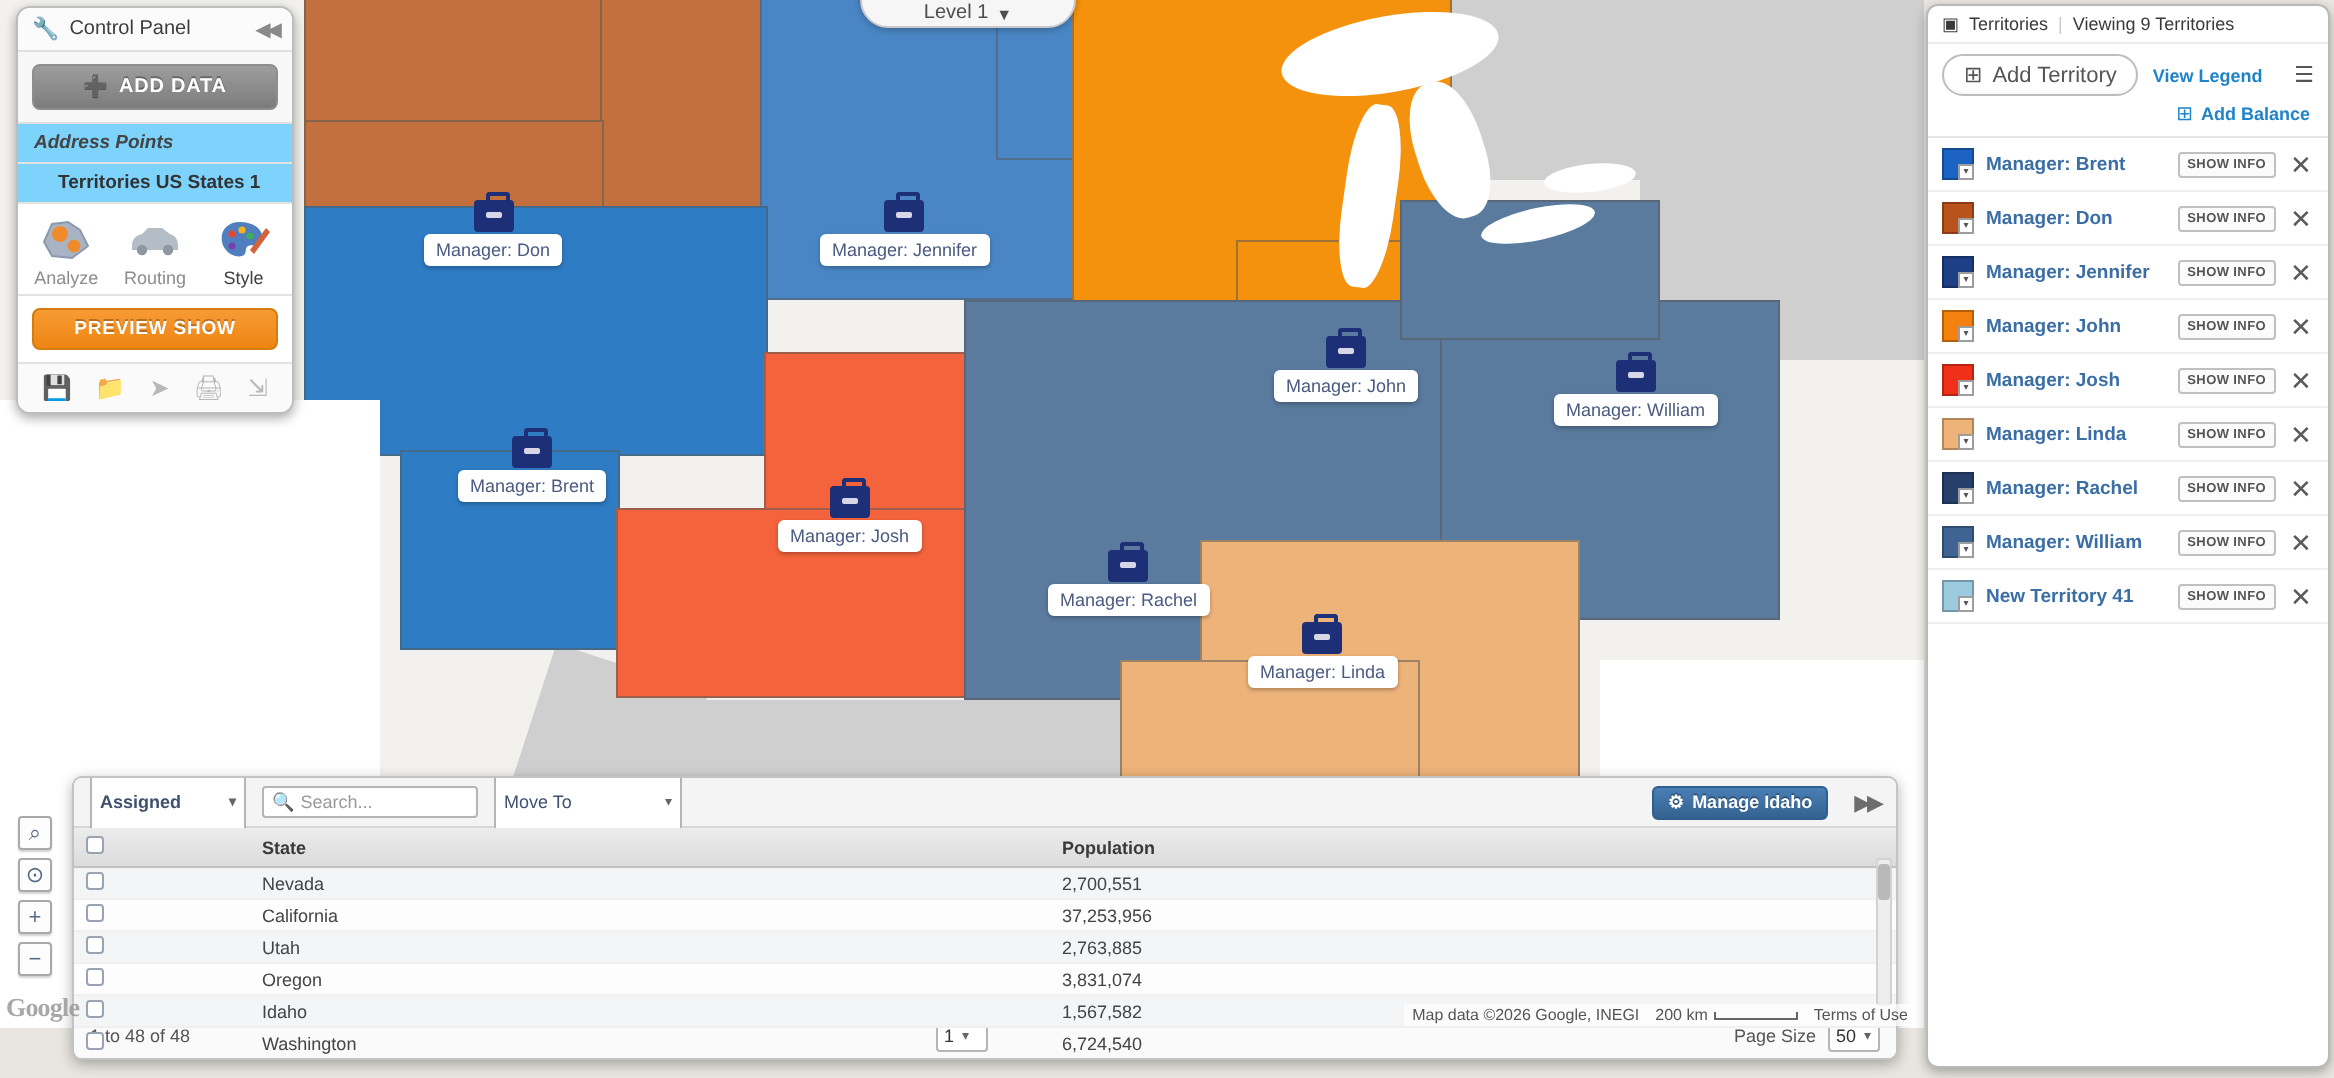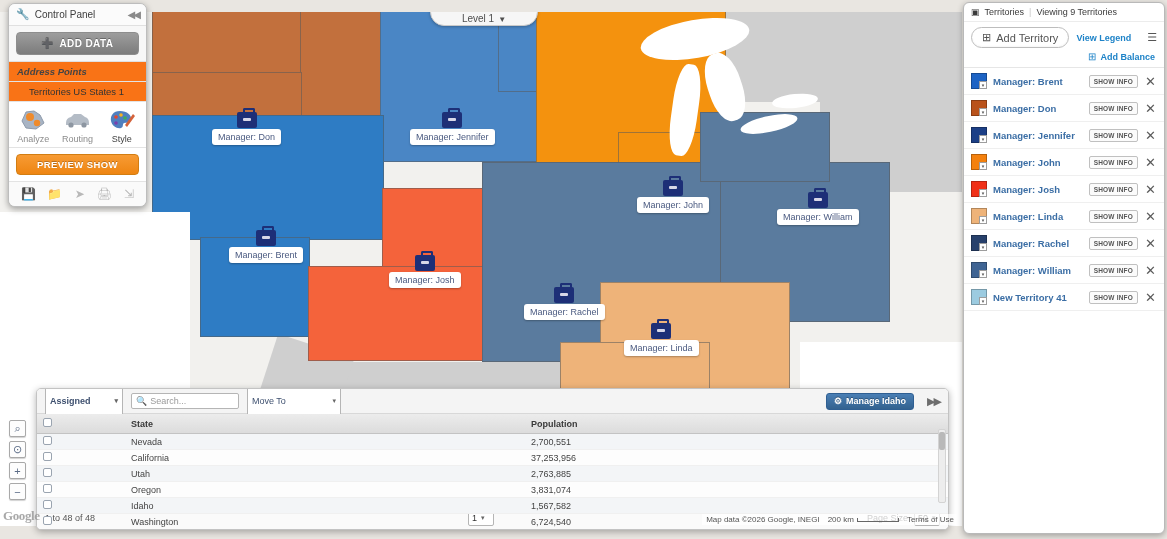--- a/index.html
+++ b/index.html
@@ -12,7 +12,7 @@
 
   
   #map {
-    position:absolute; left:0; top:12px; width:962px; height:514px;
+    position:absolute; left:0; top:0; width:962px; height:514px;
     background:#f2f1ee; overflow:hidden;
   }
   .landmass { position:absolute; background:#cfcfcf; }

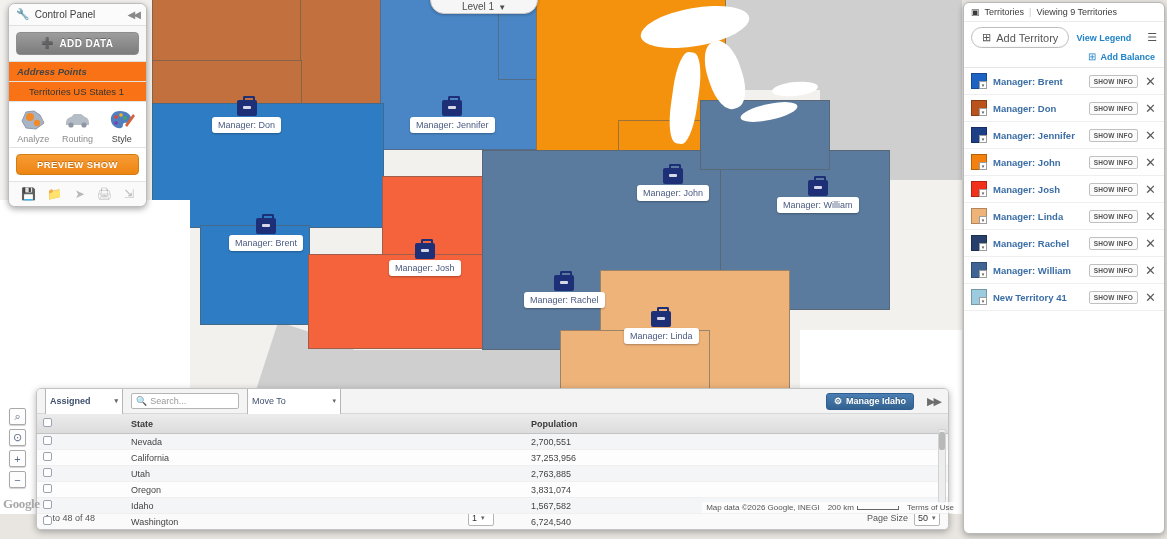--- a/index.html
+++ b/index.html
@@ -73,7 +73,7 @@
   }
   .cp-section {
     padding:4px 8px; font-size:9.5px; border-bottom:1px solid #e3e3e3;
-    background:#f97316;
+    background:#7dd3fc;
   }
   .cp-section.ital { font-style:italic; font-weight:bold; color:#444; }
   .cp-section.bold { font-weight:normal; color:#333;padding-left:20px; }

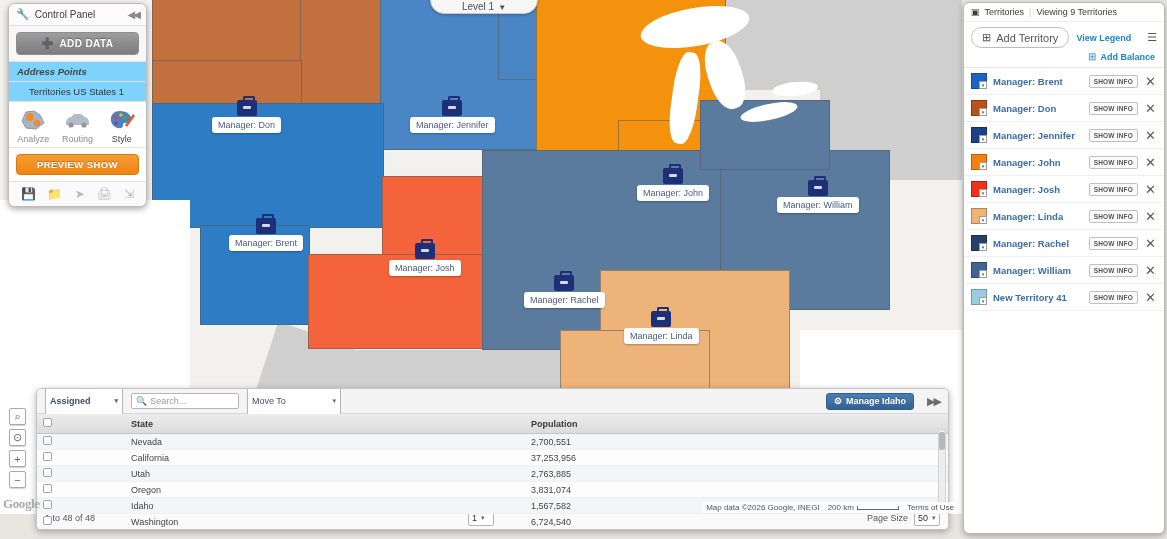--- a/index.html
+++ b/index.html
@@ -76,7 +76,7 @@
     background:#7dd3fc;
   }
   .cp-section.ital { font-style:italic; font-weight:bold; color:#444; }
-  .cp-section.bold { font-weight:normal; color:#333;padding-left:20px; }
+  .cp-section.bold { font-weight:bold; color:#333;padding-left:20px; }
   .cp-tools {
     display:flex; justify-content:space-around; padding:5px 2px 3px;
     background:#fff; border-bottom:1px solid #e3e3e3;

